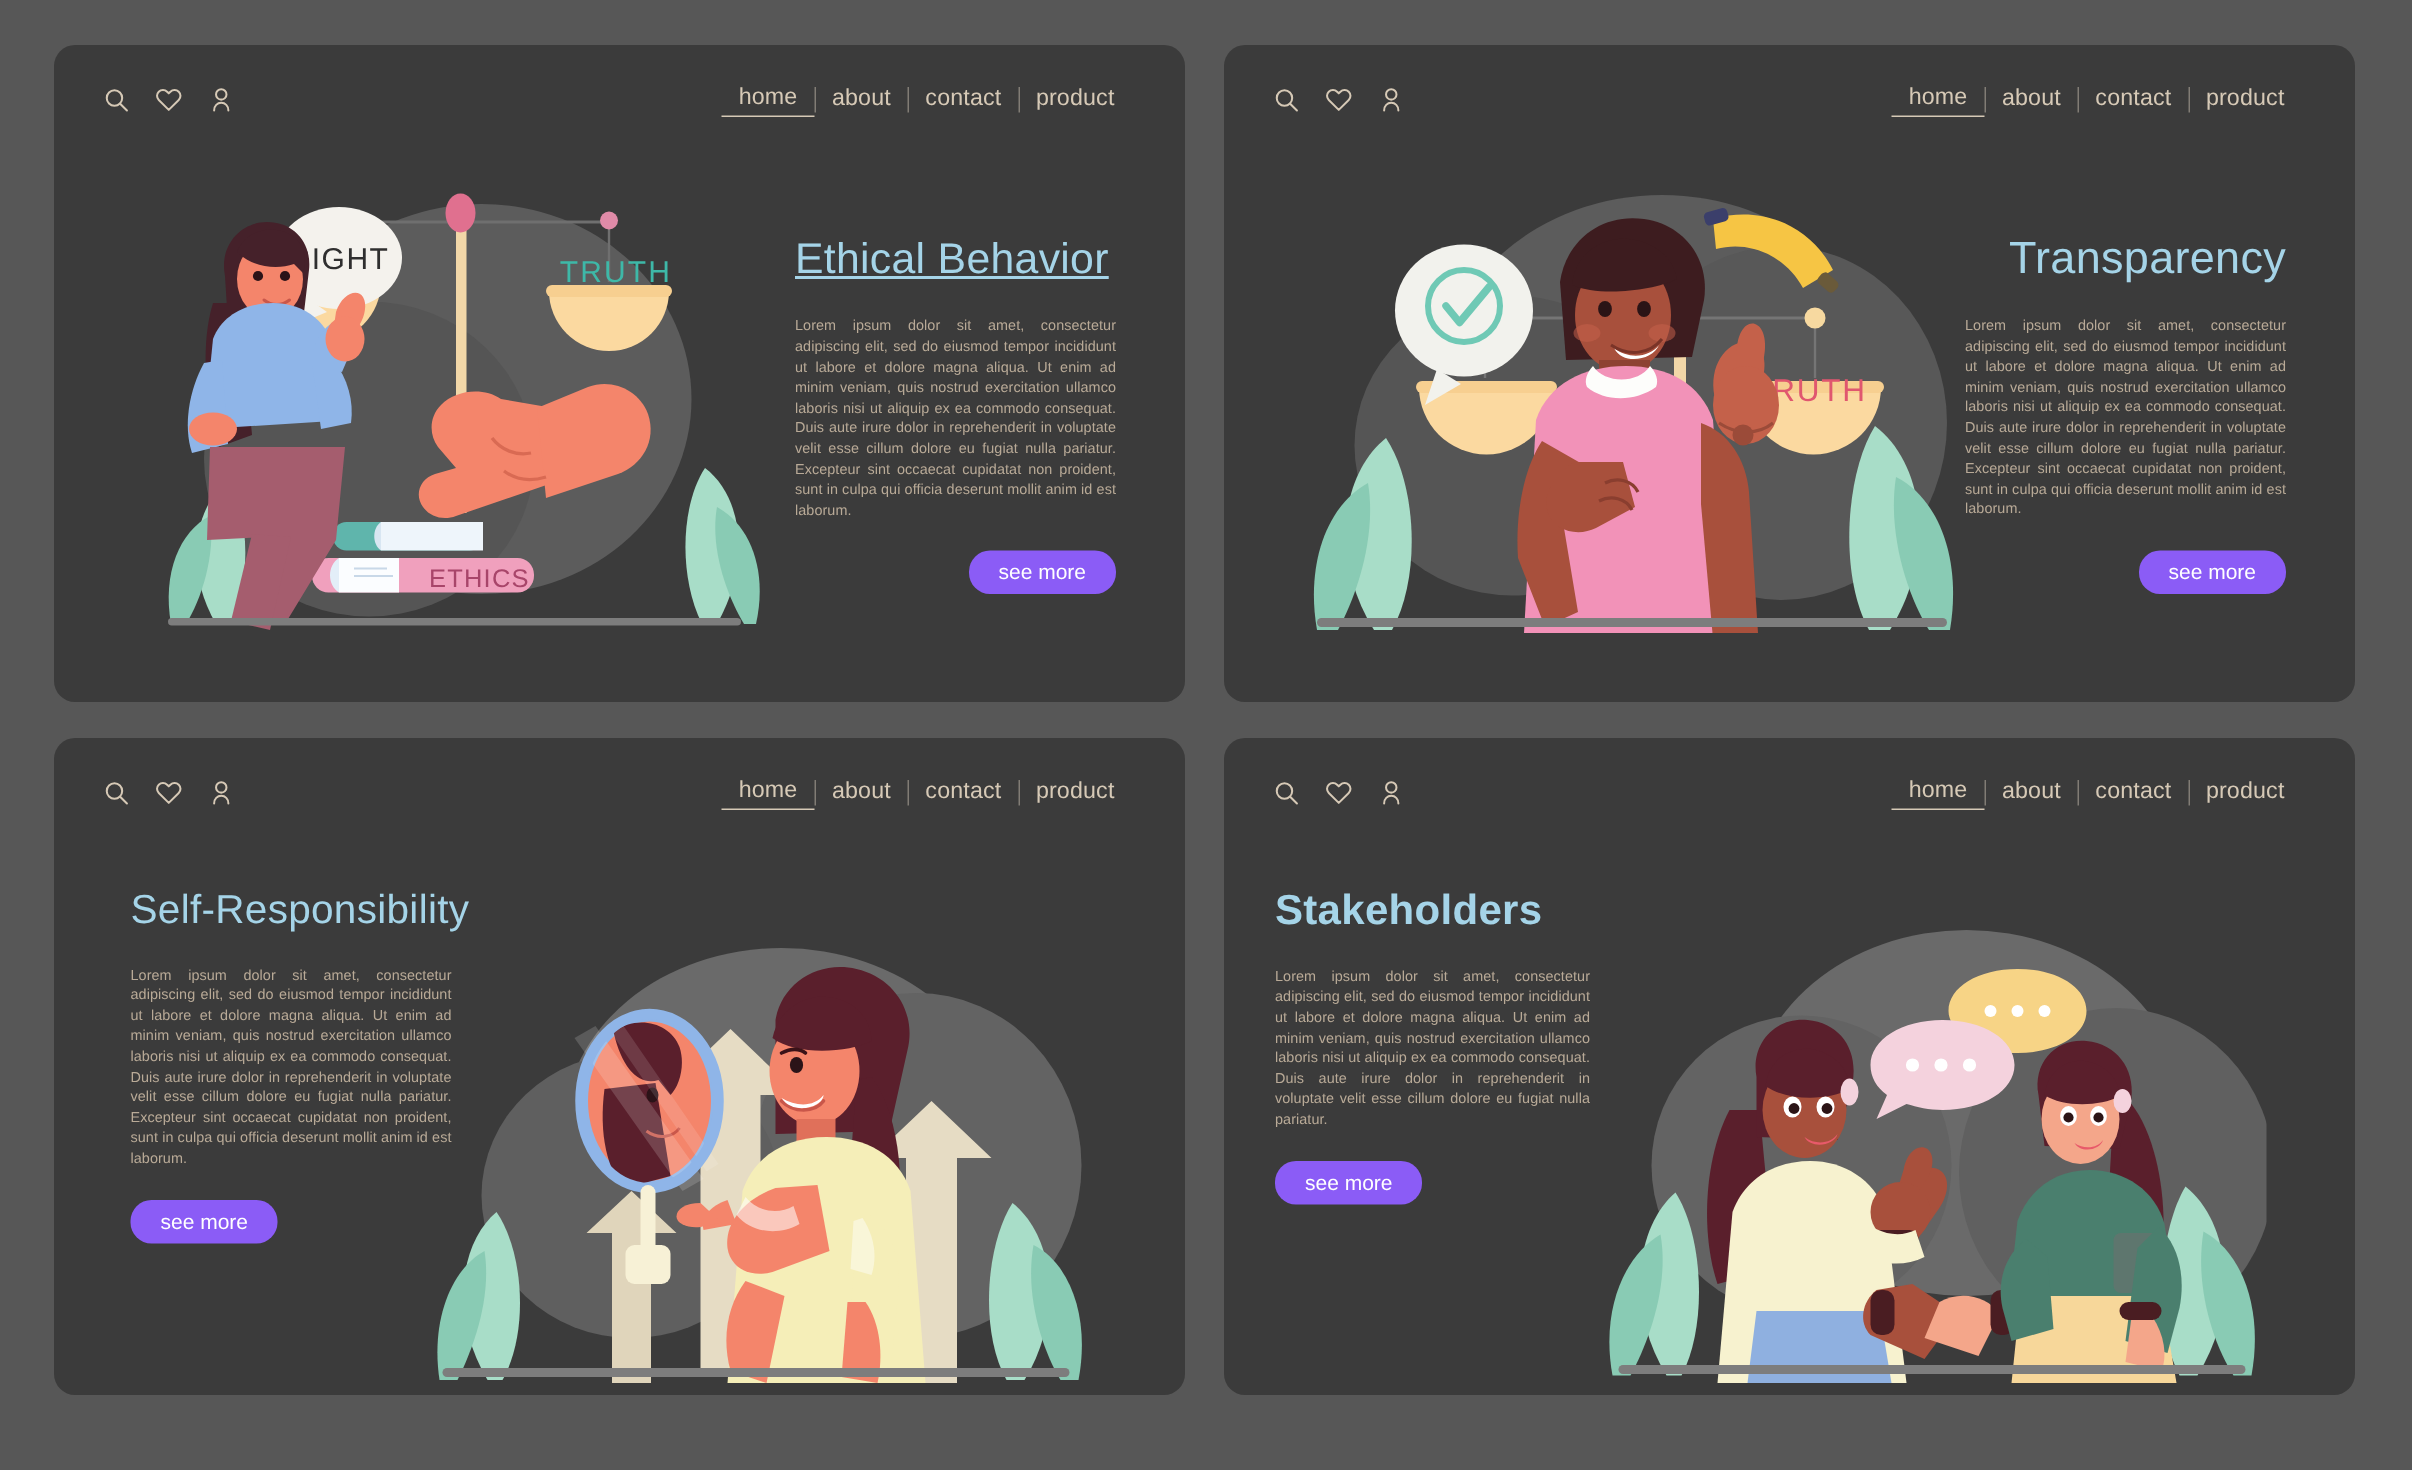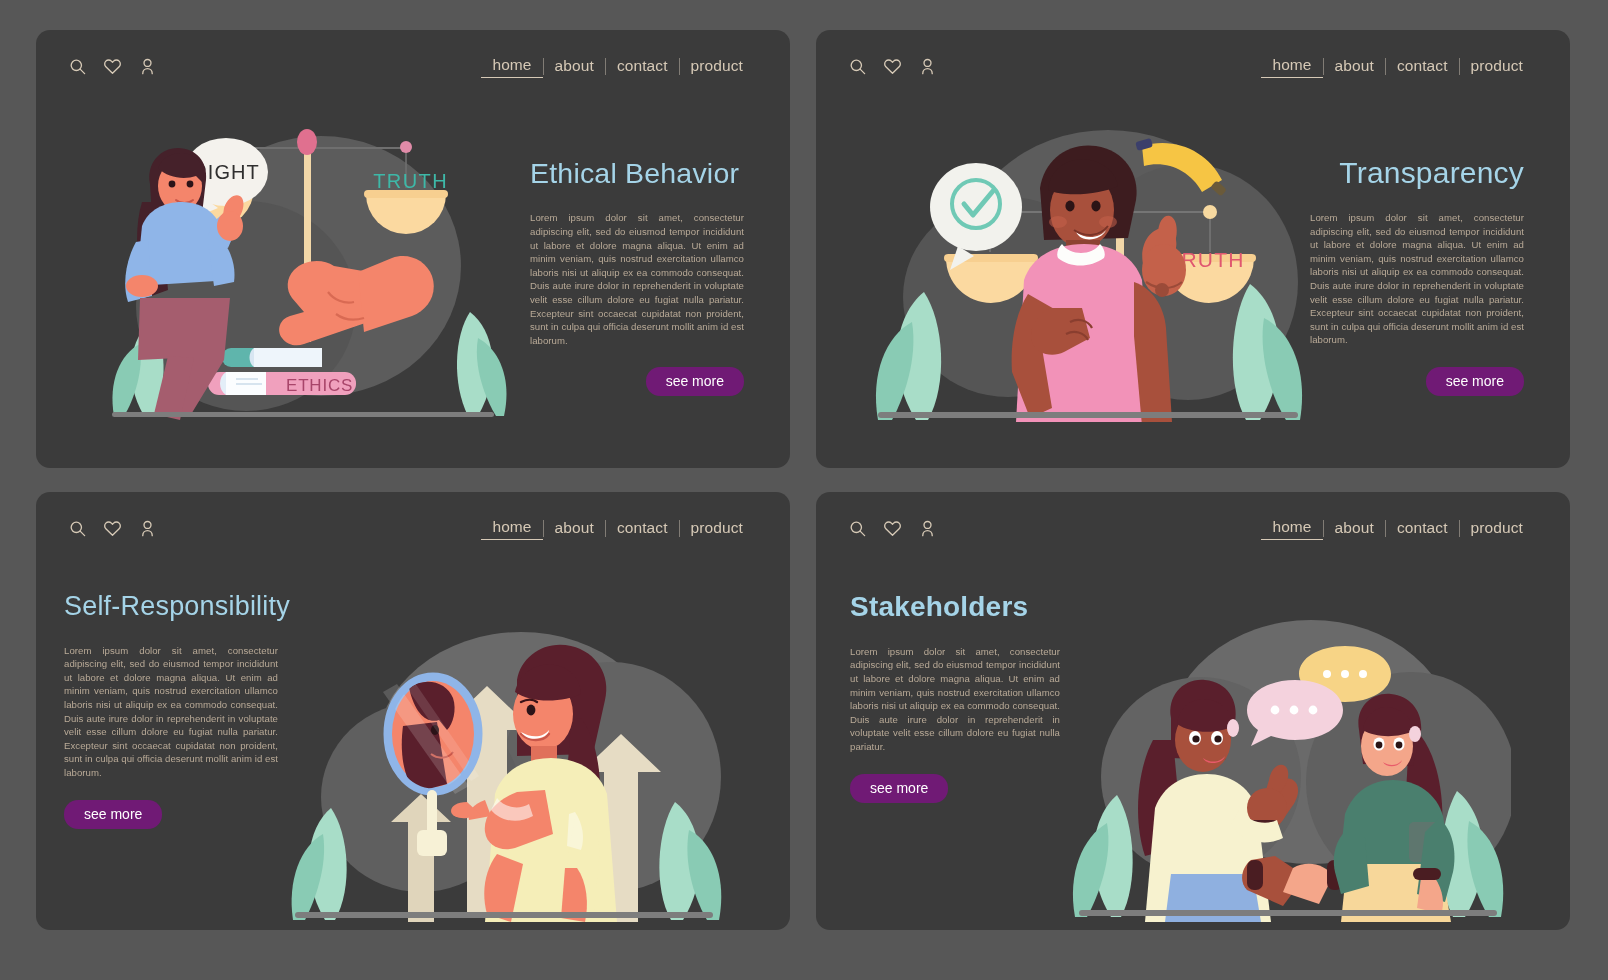--- a/index.html
+++ b/index.html
@@ -70,7 +70,7 @@
     white-space: nowrap;
     margin-bottom: 22px;
   }
-  .p1 .title { font-size: 28.5px; }
+  .p1 .title { font-size: 28.5px; text-decoration: underline; }
   .p2 .title { font-size: 30px; text-align: left; }
   .p2 .content { align-items: flex-end; }
   .p3 .title { font-size: 27px; }

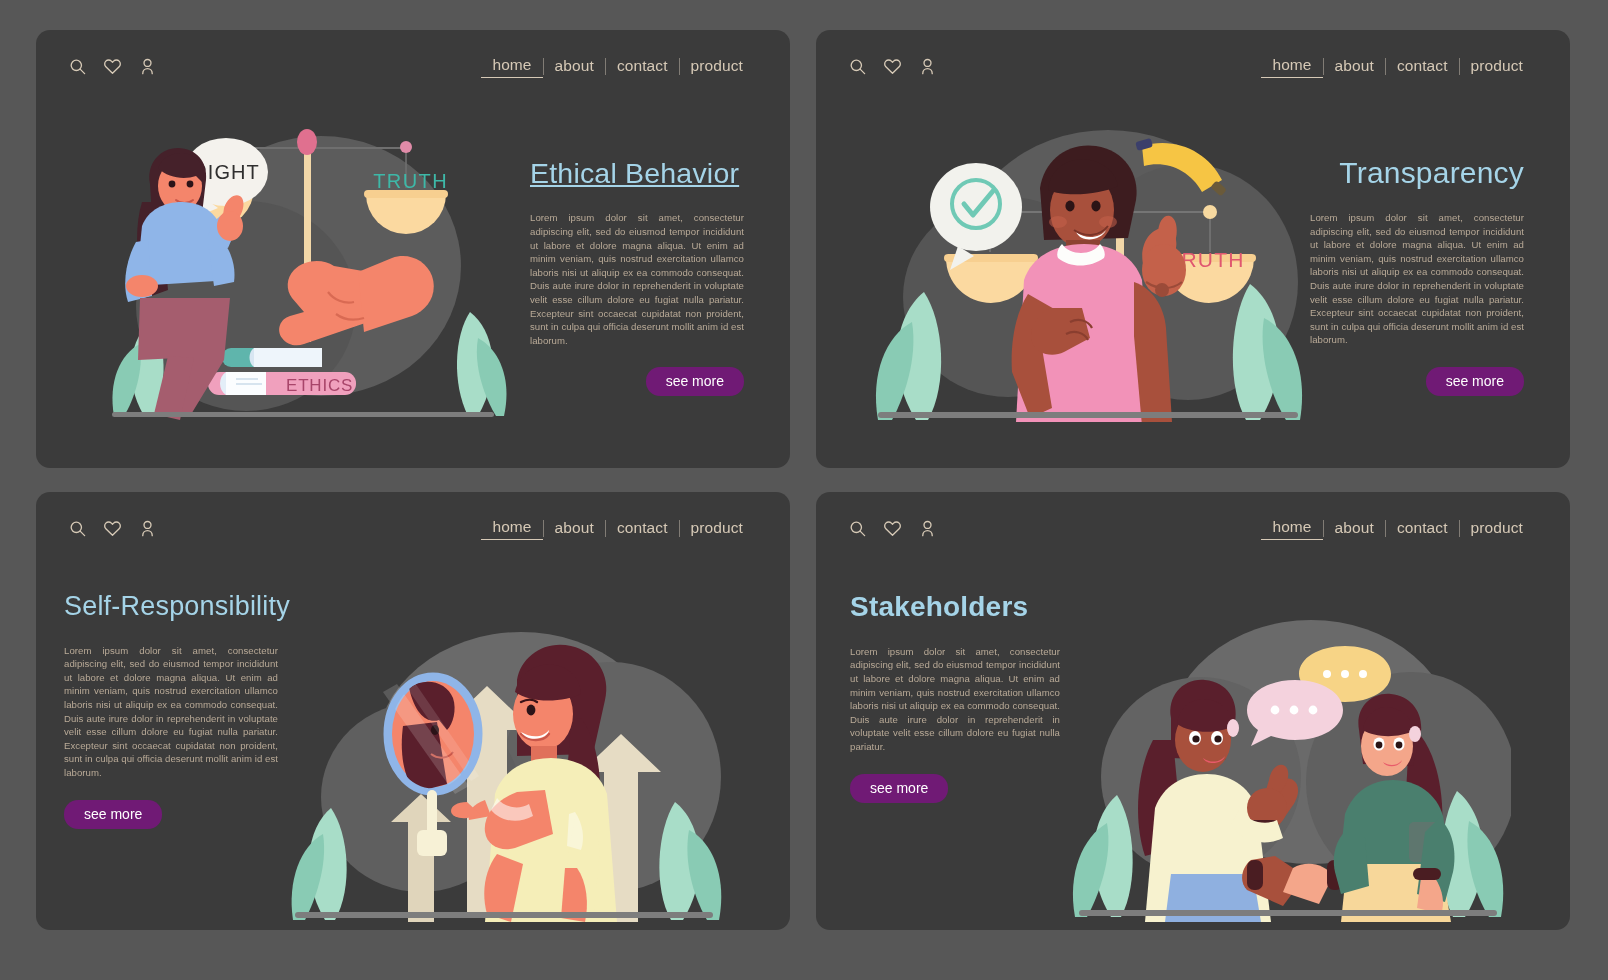--- a/index.html
+++ b/index.html
@@ -88,7 +88,7 @@
   .see-more {
     margin-top: 20px;
     align-self: flex-start;
-    background: #701a75;
+    background: #8b5cf6;
     color: #ffffff;
     border: none;
     border-radius: 14px;

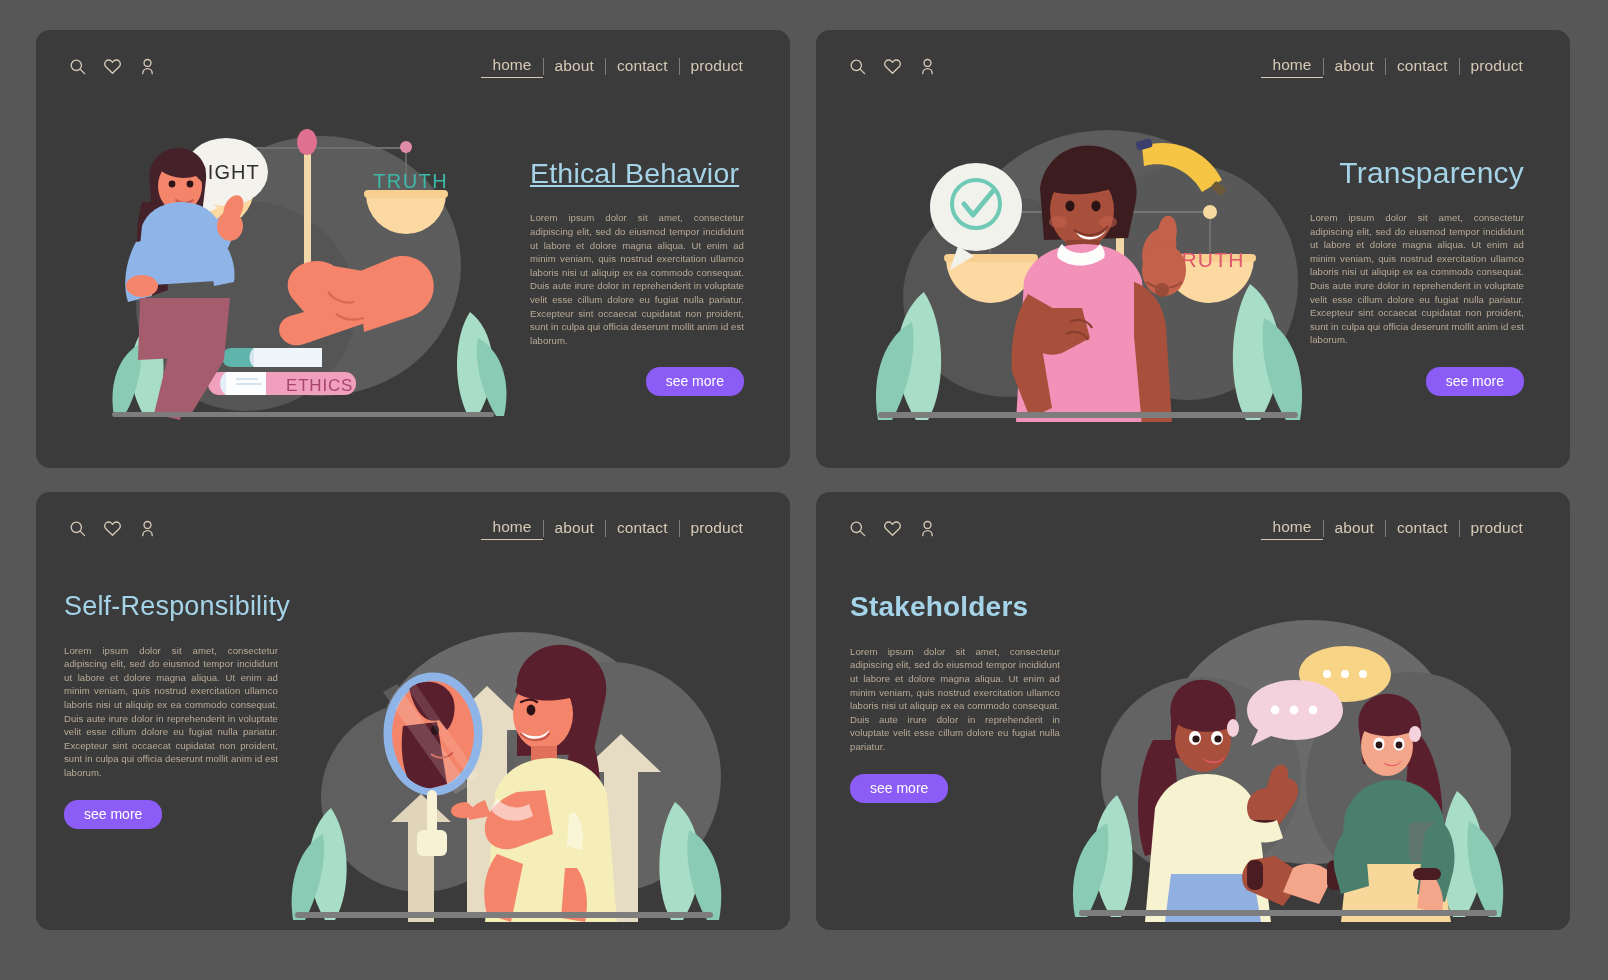--- a/index.html
+++ b/index.html
@@ -58,7 +58,7 @@
   }
   .p1 .content { left: 494px; top: 128px; width: 214px; }
   .p2 .content { left: 494px; top: 126px; width: 214px; }
-  .p3 .content { left: 28px;  top: 100px; width: 214px; }
+  .p3 .content { left: 51px;  top: 100px; width: 214px; }
   .p4 .content { left: 34px;  top: 100px; width: 210px; }
 
   .title {

